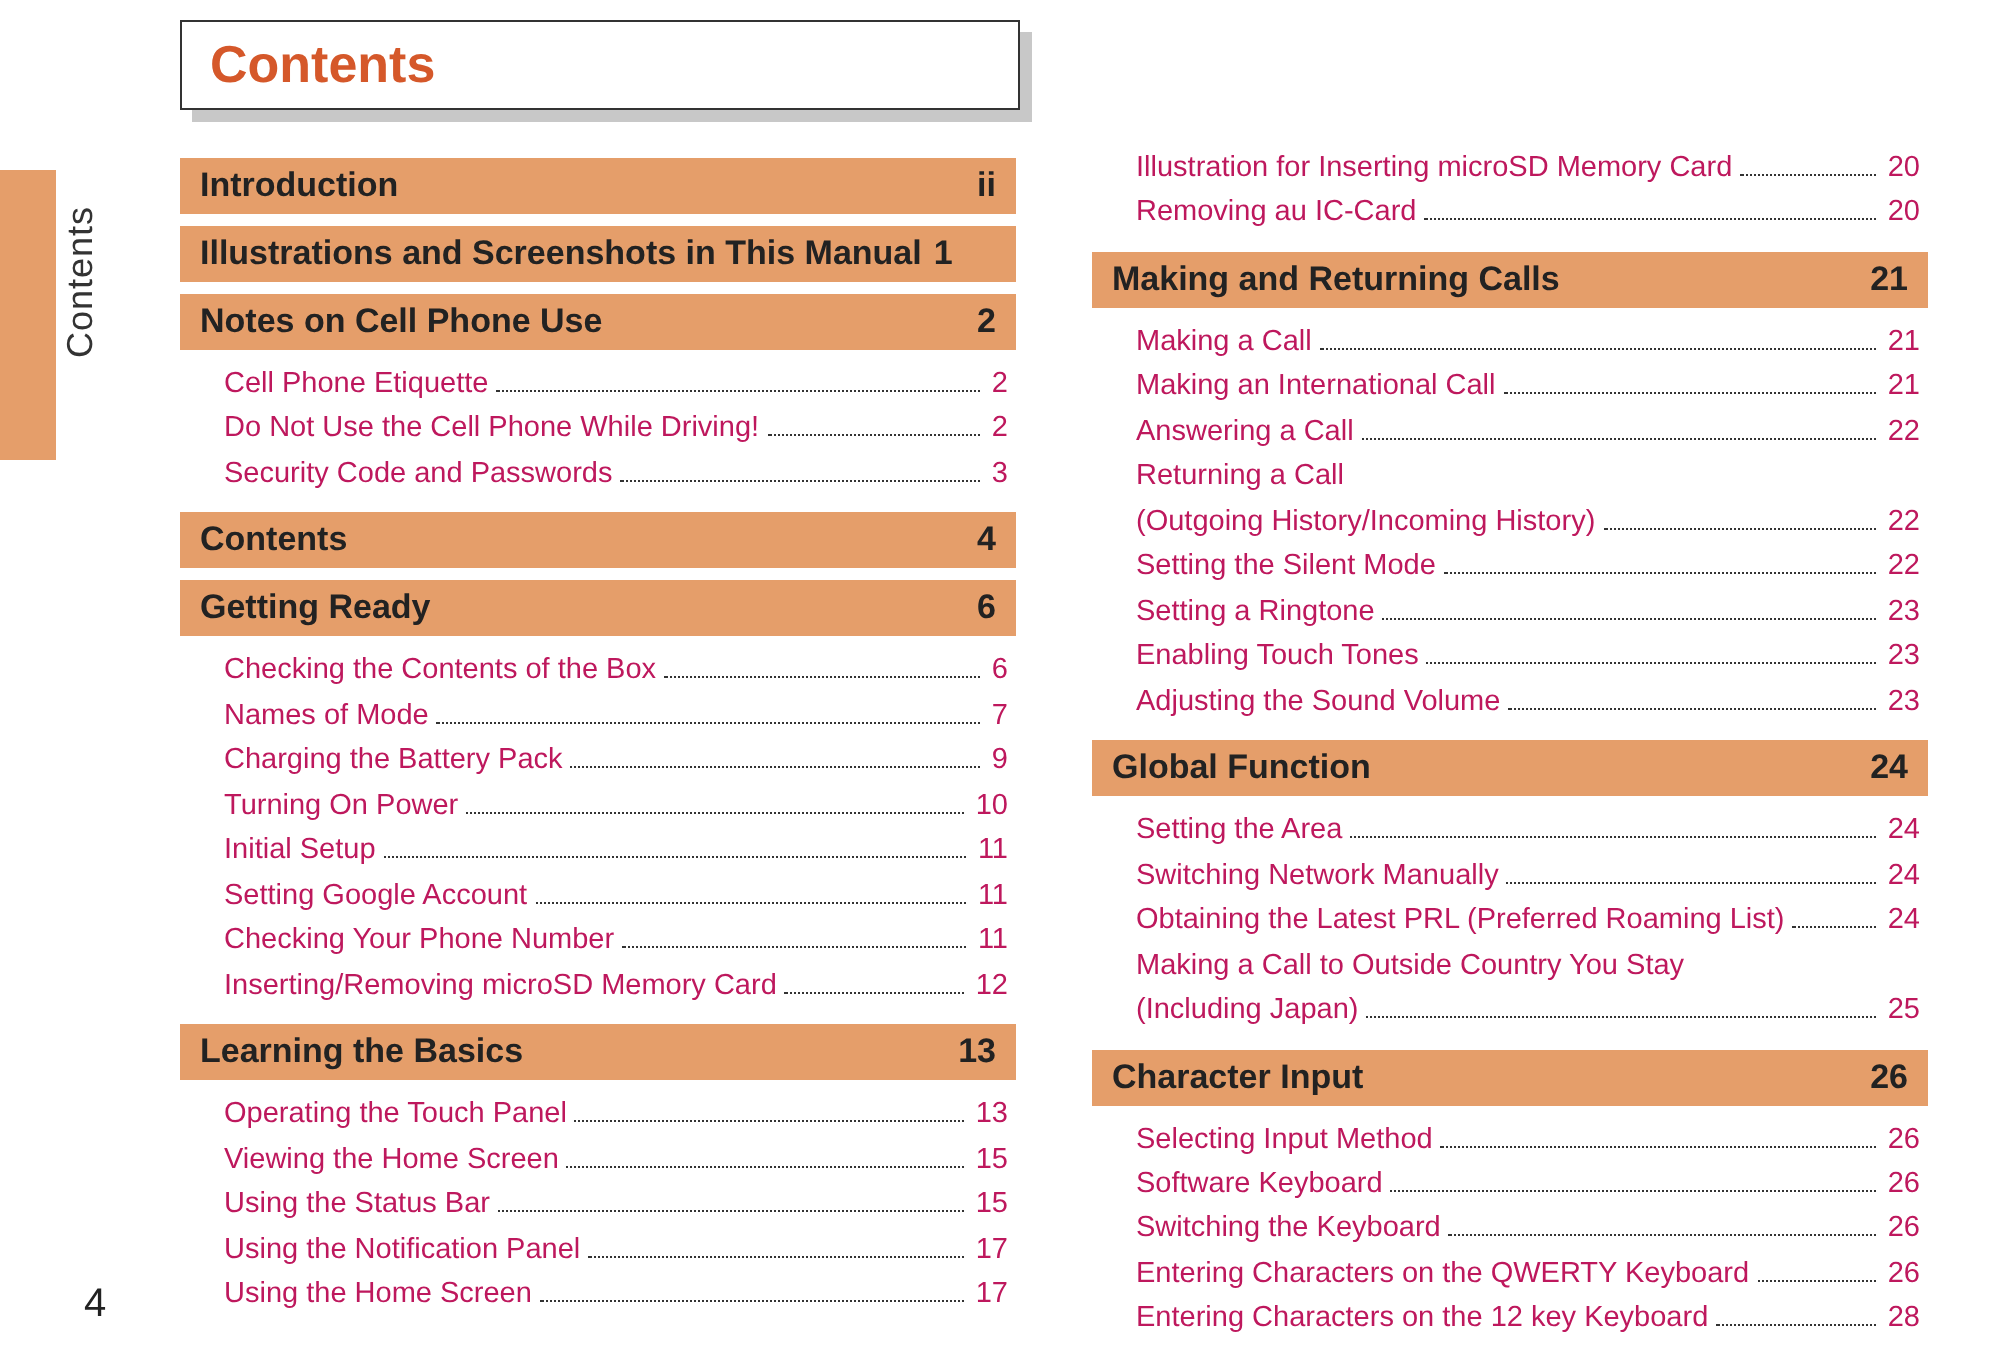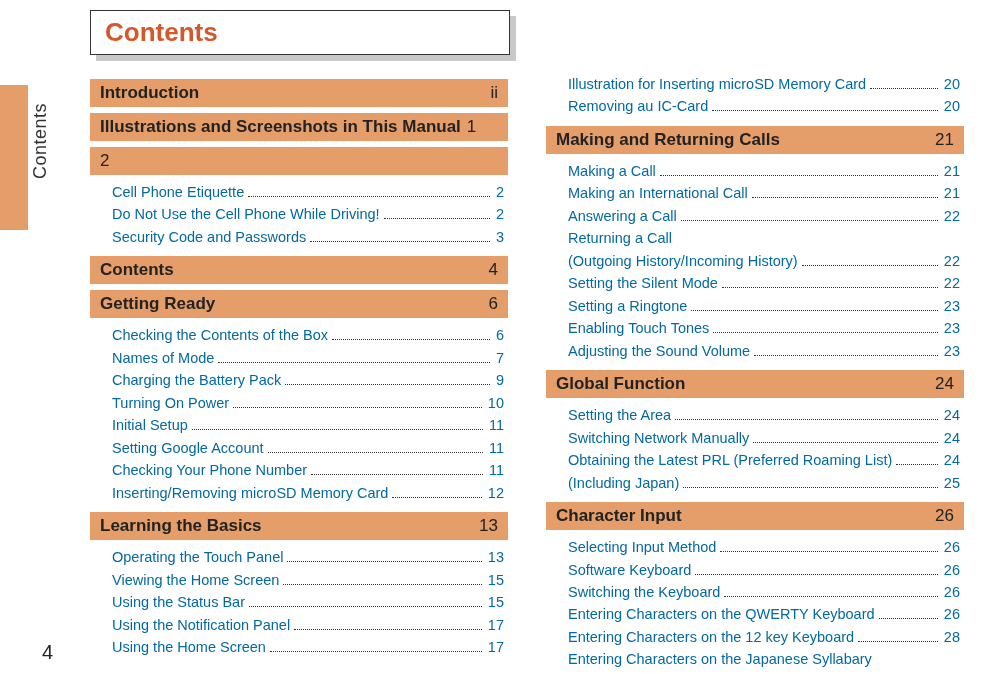--- a/index.html
+++ b/index.html
@@ -83,7 +83,7 @@
     justify-content: space-between;
     align-items: flex-end;
   }
-  .sec-head .pg { font-weight: normal; }
+  .sec-head .pg { font-weight: bold; }
   .items { padding: 0 4px 2px 22px; }
   .toc-row {
     display: flex;

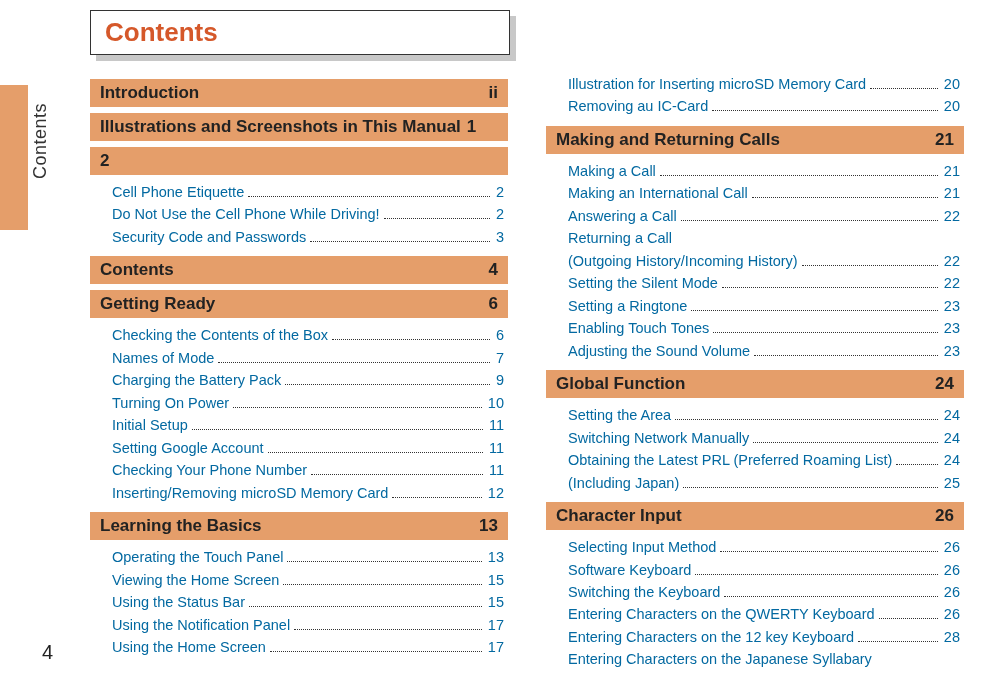--- a/index.html
+++ b/index.html
@@ -90,7 +90,7 @@
     align-items: baseline;
     font-size: 14.5px;
     line-height: 1.55;
-    color: #0369a1;
+    color: #be185d;
   }
   .toc-label { white-space: pre-wrap; }
   .toc-leader {

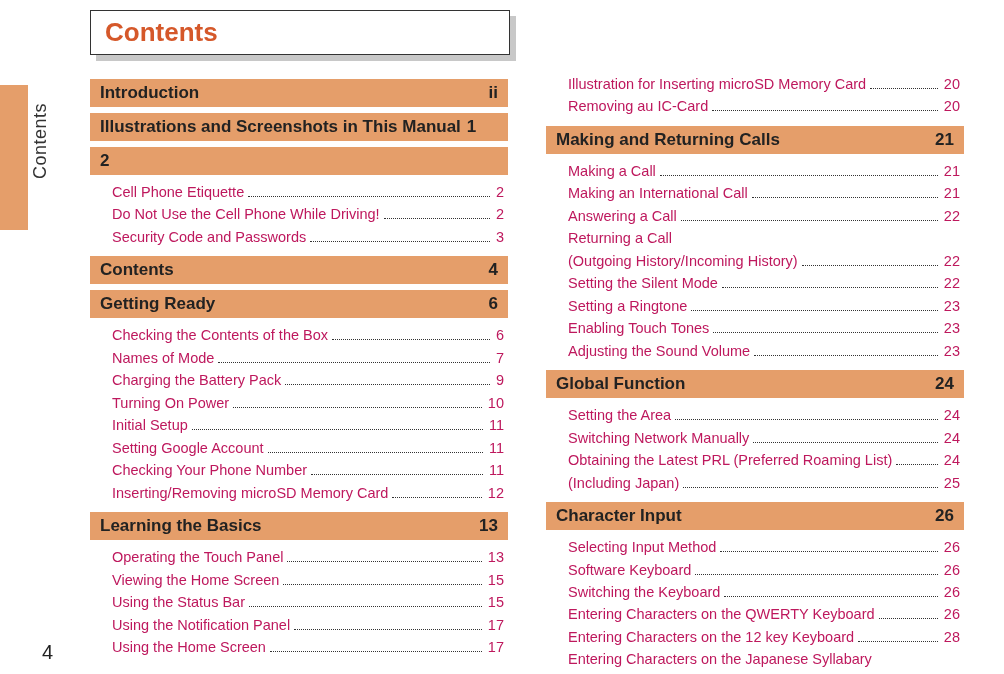--- a/index.html
+++ b/index.html
@@ -128,6 +128,7 @@
           <span class="pg" style="margin-left: 6px;">1</span>
         </div>
         <div class="sec-head">
+          <span>Notes on Cell Phone Use</span>
           <span class="pg">2</span>
         </div>
         <div class="items">

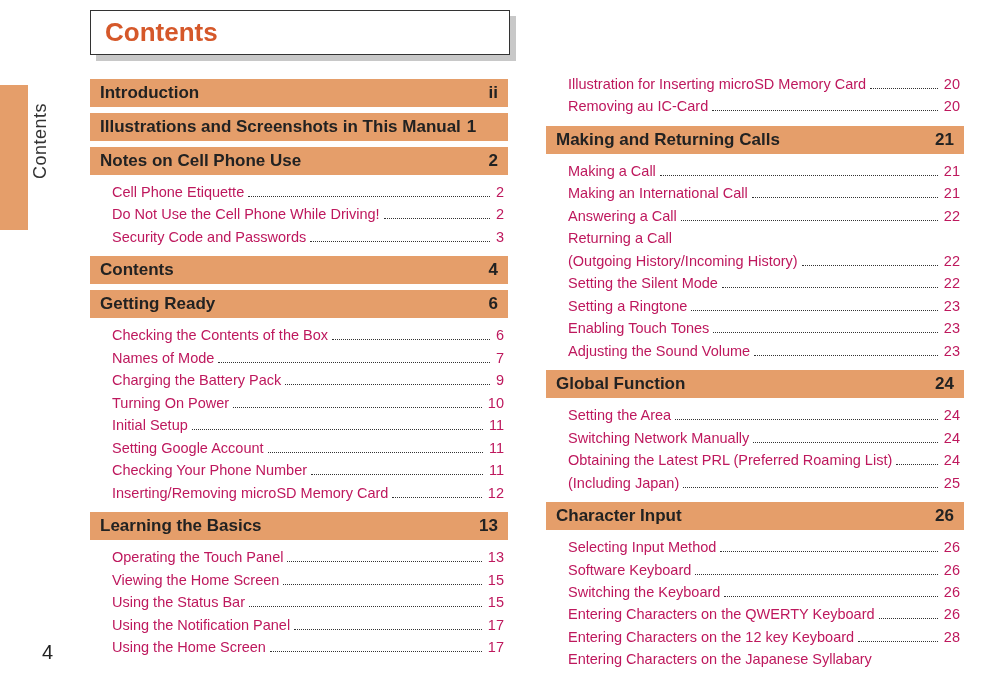--- a/index.html
+++ b/index.html
@@ -312,6 +312,9 @@
             <span class="toc-leader"></span>
             <span class="toc-page">24</span>
           </div>
+          <div class="toc-row toc-cont">
+            <span class="toc-label">Making a Call to Outside Country You Stay</span>
+          </div>
           <div class="toc-row">
             <span class="toc-label">(Including Japan)</span>
             <span class="toc-leader"></span>

